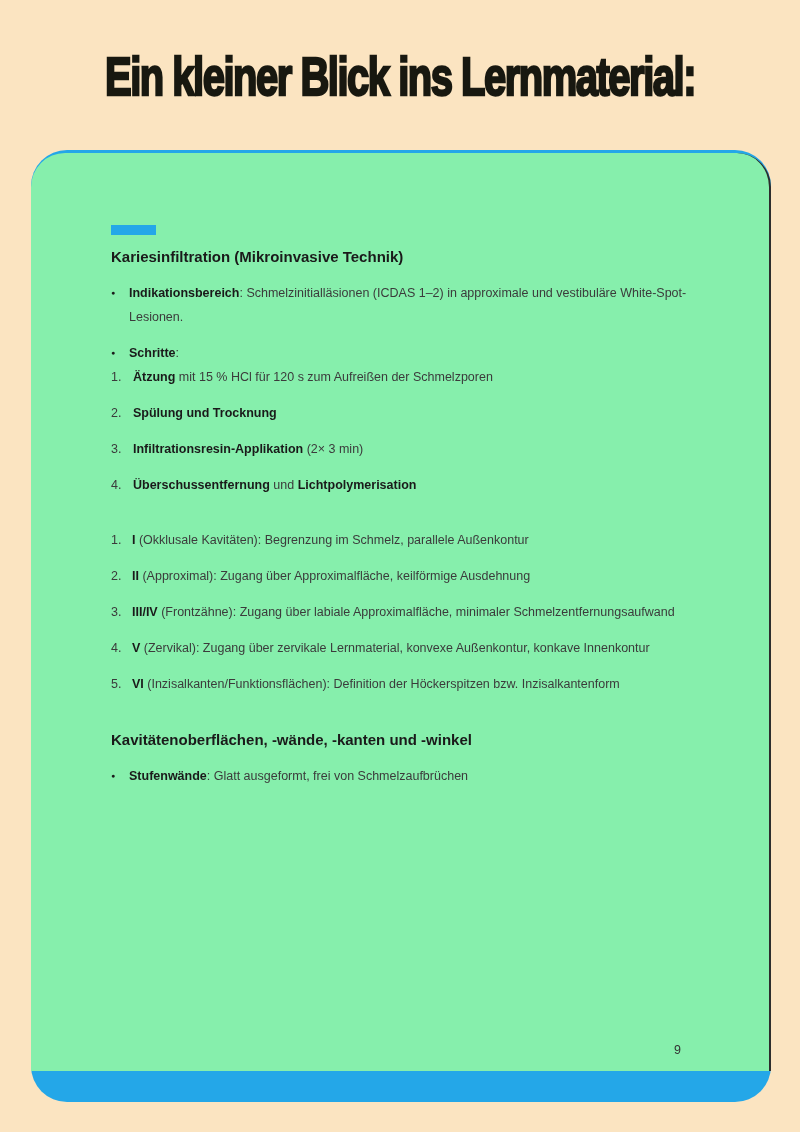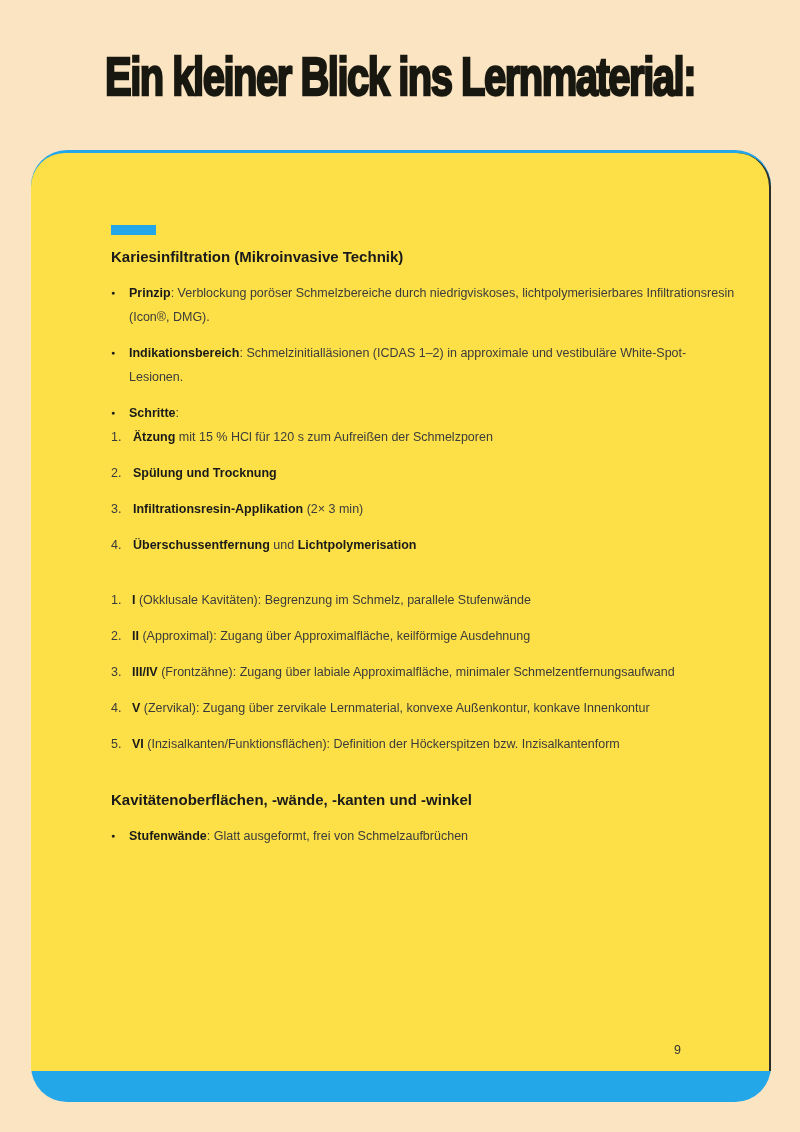--- a/index.html
+++ b/index.html
@@ -49,7 +49,7 @@
   .doc {
     position: absolute;
     top: 3px; left: 0; right: 0; bottom: 31px;
-    background: #fde047;
+    background: #86efac;
     border-right: 2px solid var(--doc-border);
     border-radius: 34px 34px 0 0;
   }

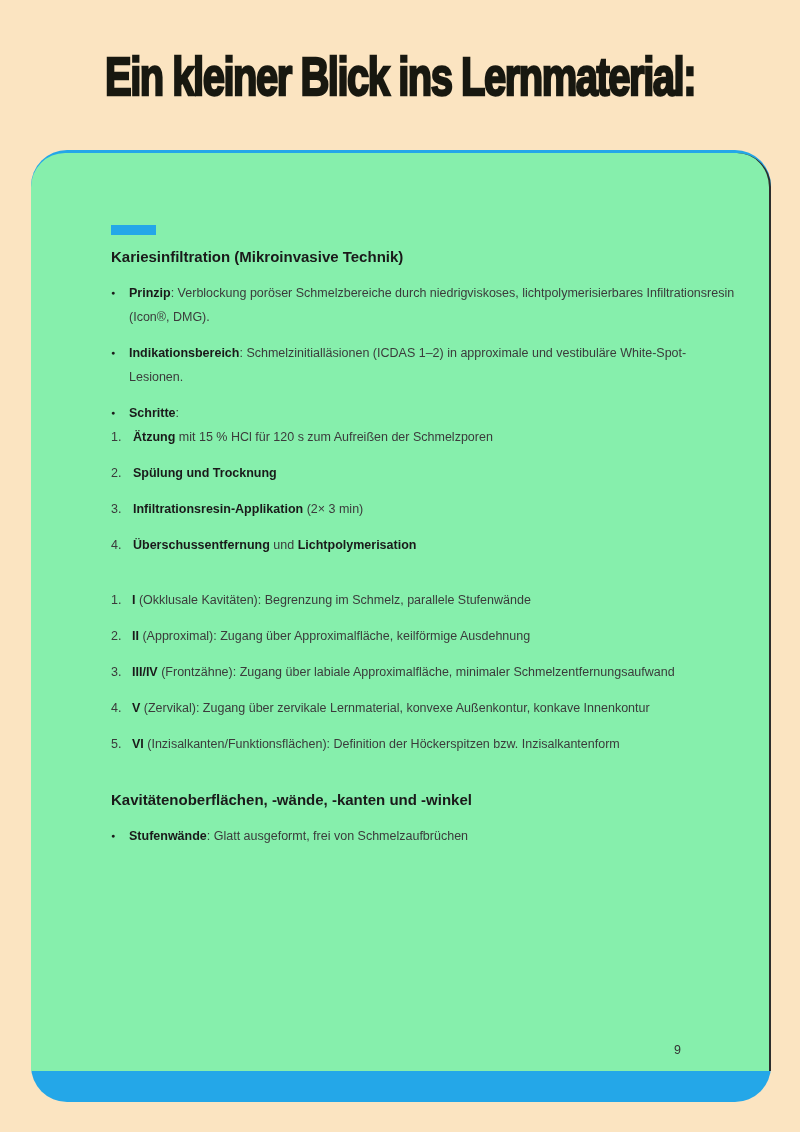--- a/index.html
+++ b/index.html
@@ -122,10 +122,6 @@
           <ul class="doc-list bullets">
               <li>
                 <span class="marker">●</span>
-                <span class="li-text"><span class="b">Prinzip</span><span>: Verblockung poröser Schmelzbereiche durch niedrigviskoses, lichtpolymerisierbares Infiltrationsresin (Icon®, DMG).</span></span>
-              </li>
-              <li>
-                <span class="marker">●</span>
                 <span class="li-text"><span class="b">Indikationsbereich</span><span>: Schmelzinitialläsionen (ICDAS 1–2) in approximale und vestibuläre White-Spot-Lesionen.</span></span>
               </li>
               <li>

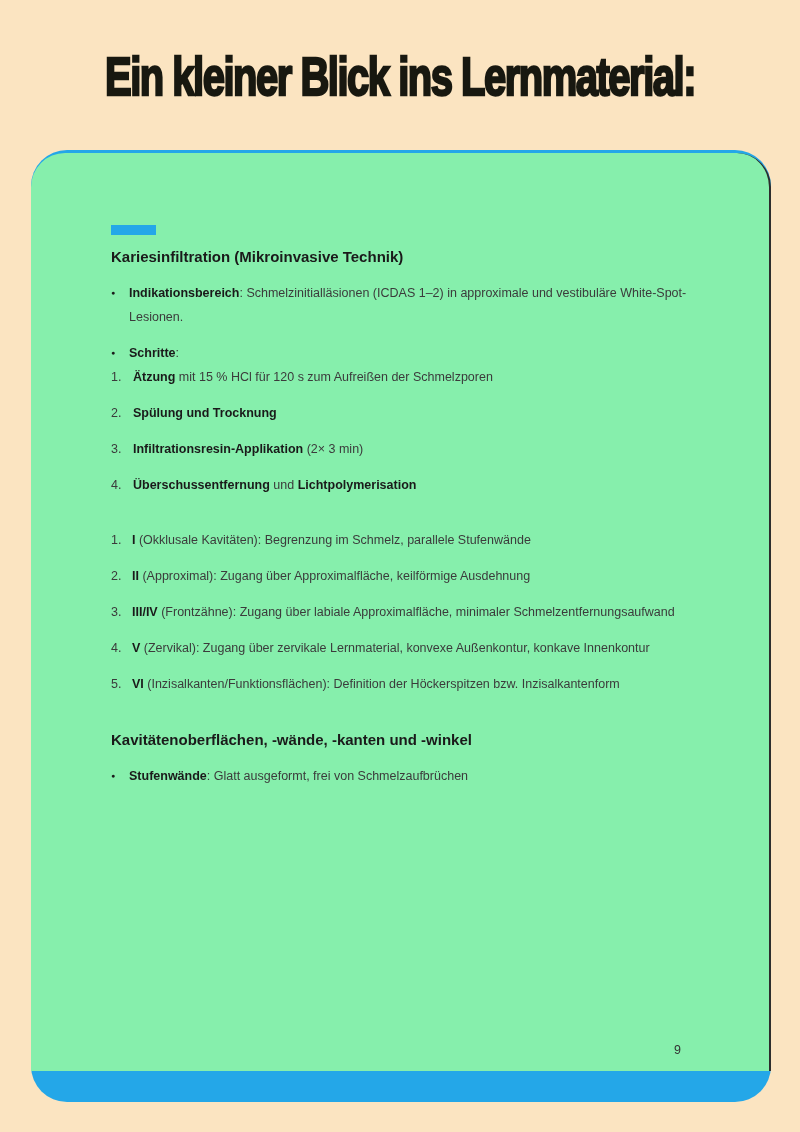--- a/index.html
+++ b/index.html
@@ -153,7 +153,7 @@
           <ol class="doc-list numbers">
               <li>
                 <span class="marker">1.</span>
-                <span class="li-text"><span class="b">I</span><span> (Okklusale Kavitäten): Begrenzung im Schmelz, parallele Stufenwände</span></span>
+                <span class="li-text"><span class="b">I</span><span> (Okklusale Kavitäten): Begrenzung im Schmelz, parallele Außenkontur</span></span>
               </li>
               <li>
                 <span class="marker">2.</span>

